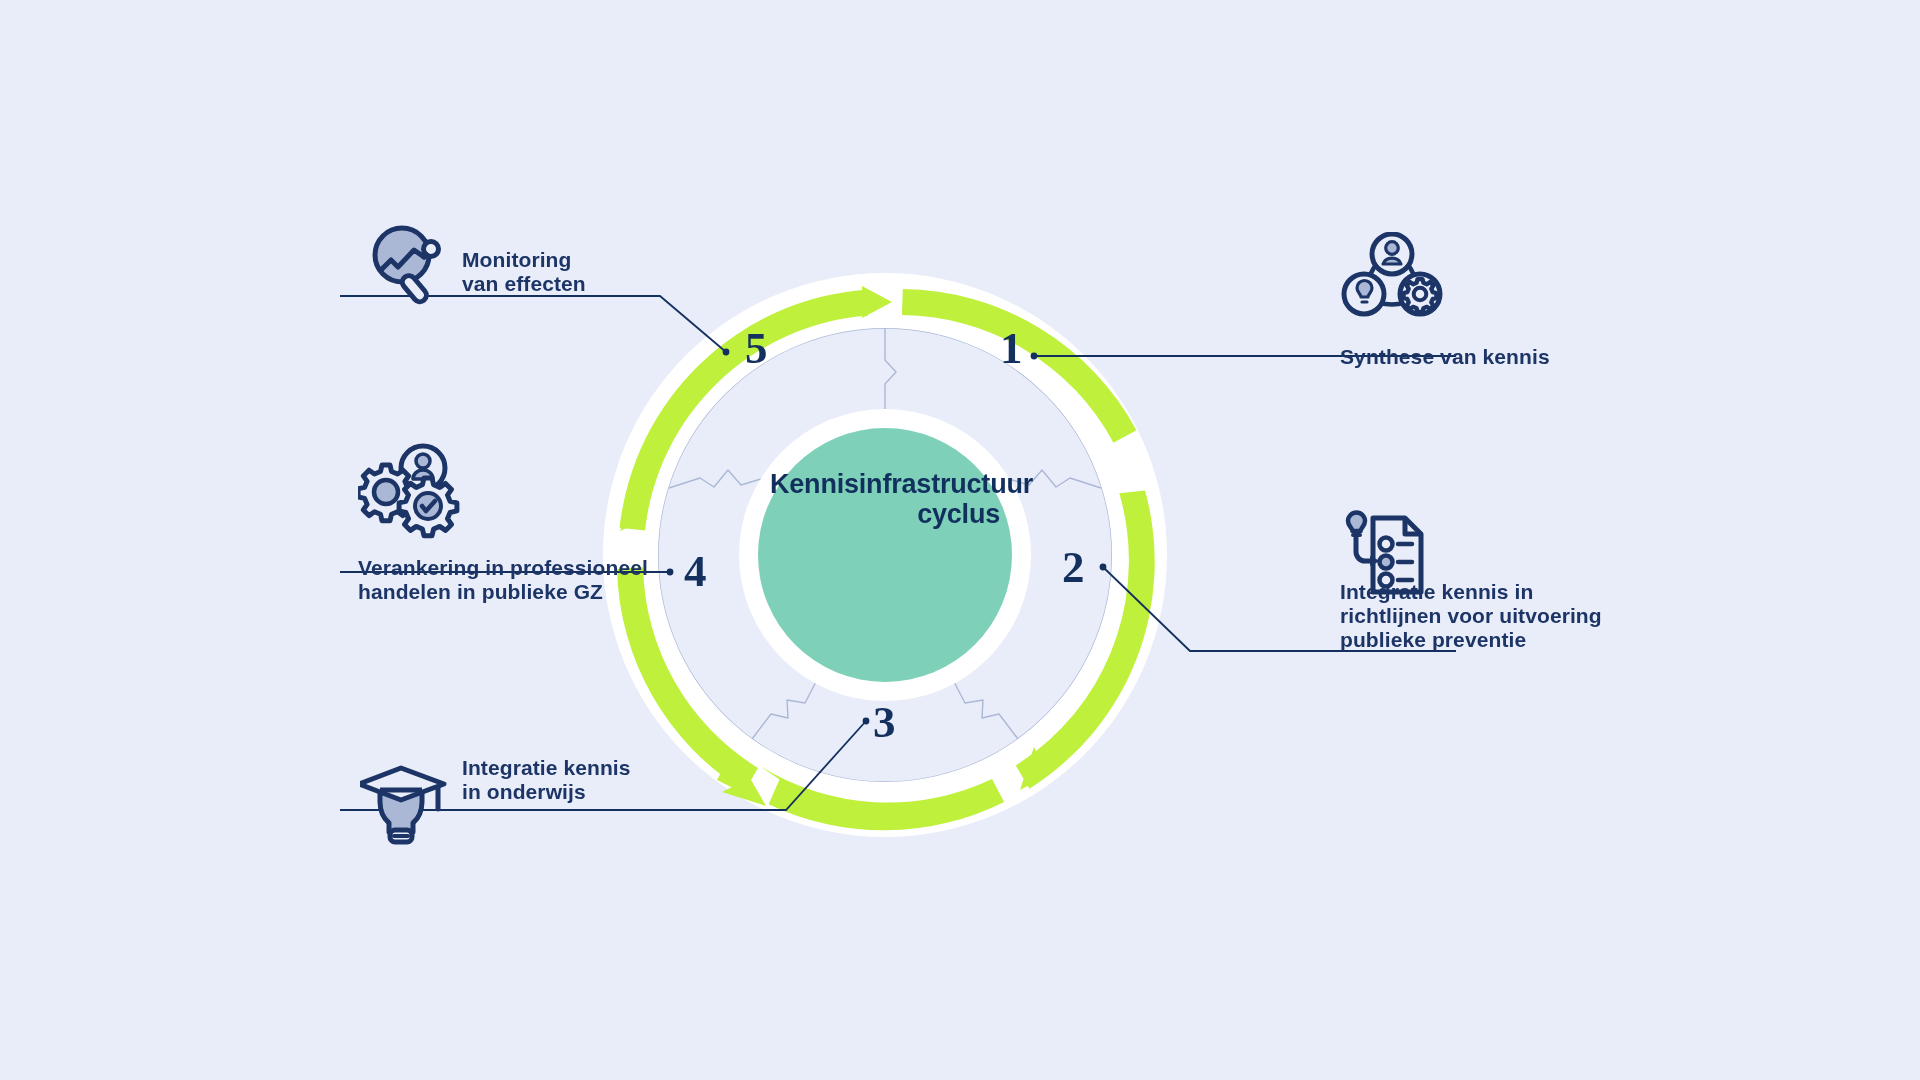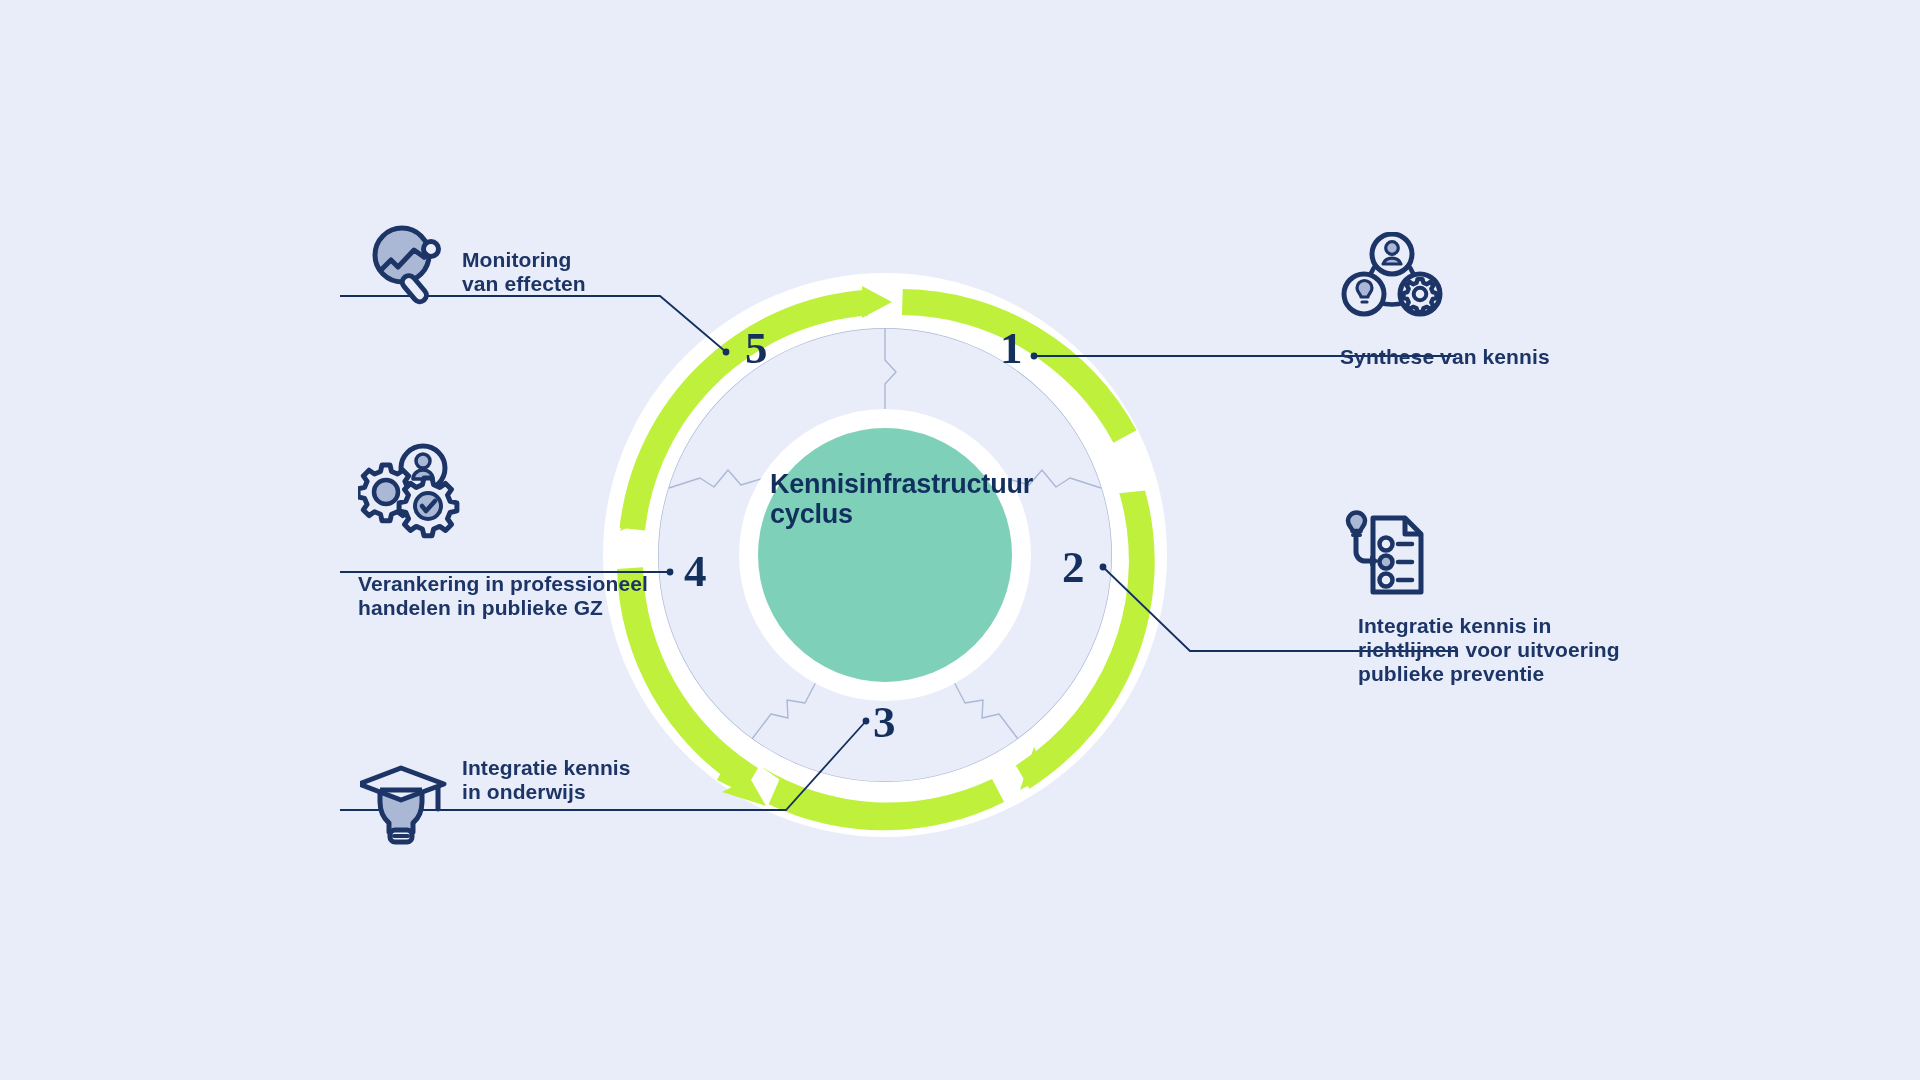--- a/index.html
+++ b/index.html
@@ -51,7 +51,7 @@
     position: absolute;
     left: 770px; top: 470px;
     width: 230px;
-    text-align: left;
+    text-align: right;
   }
 </style>
 </head>

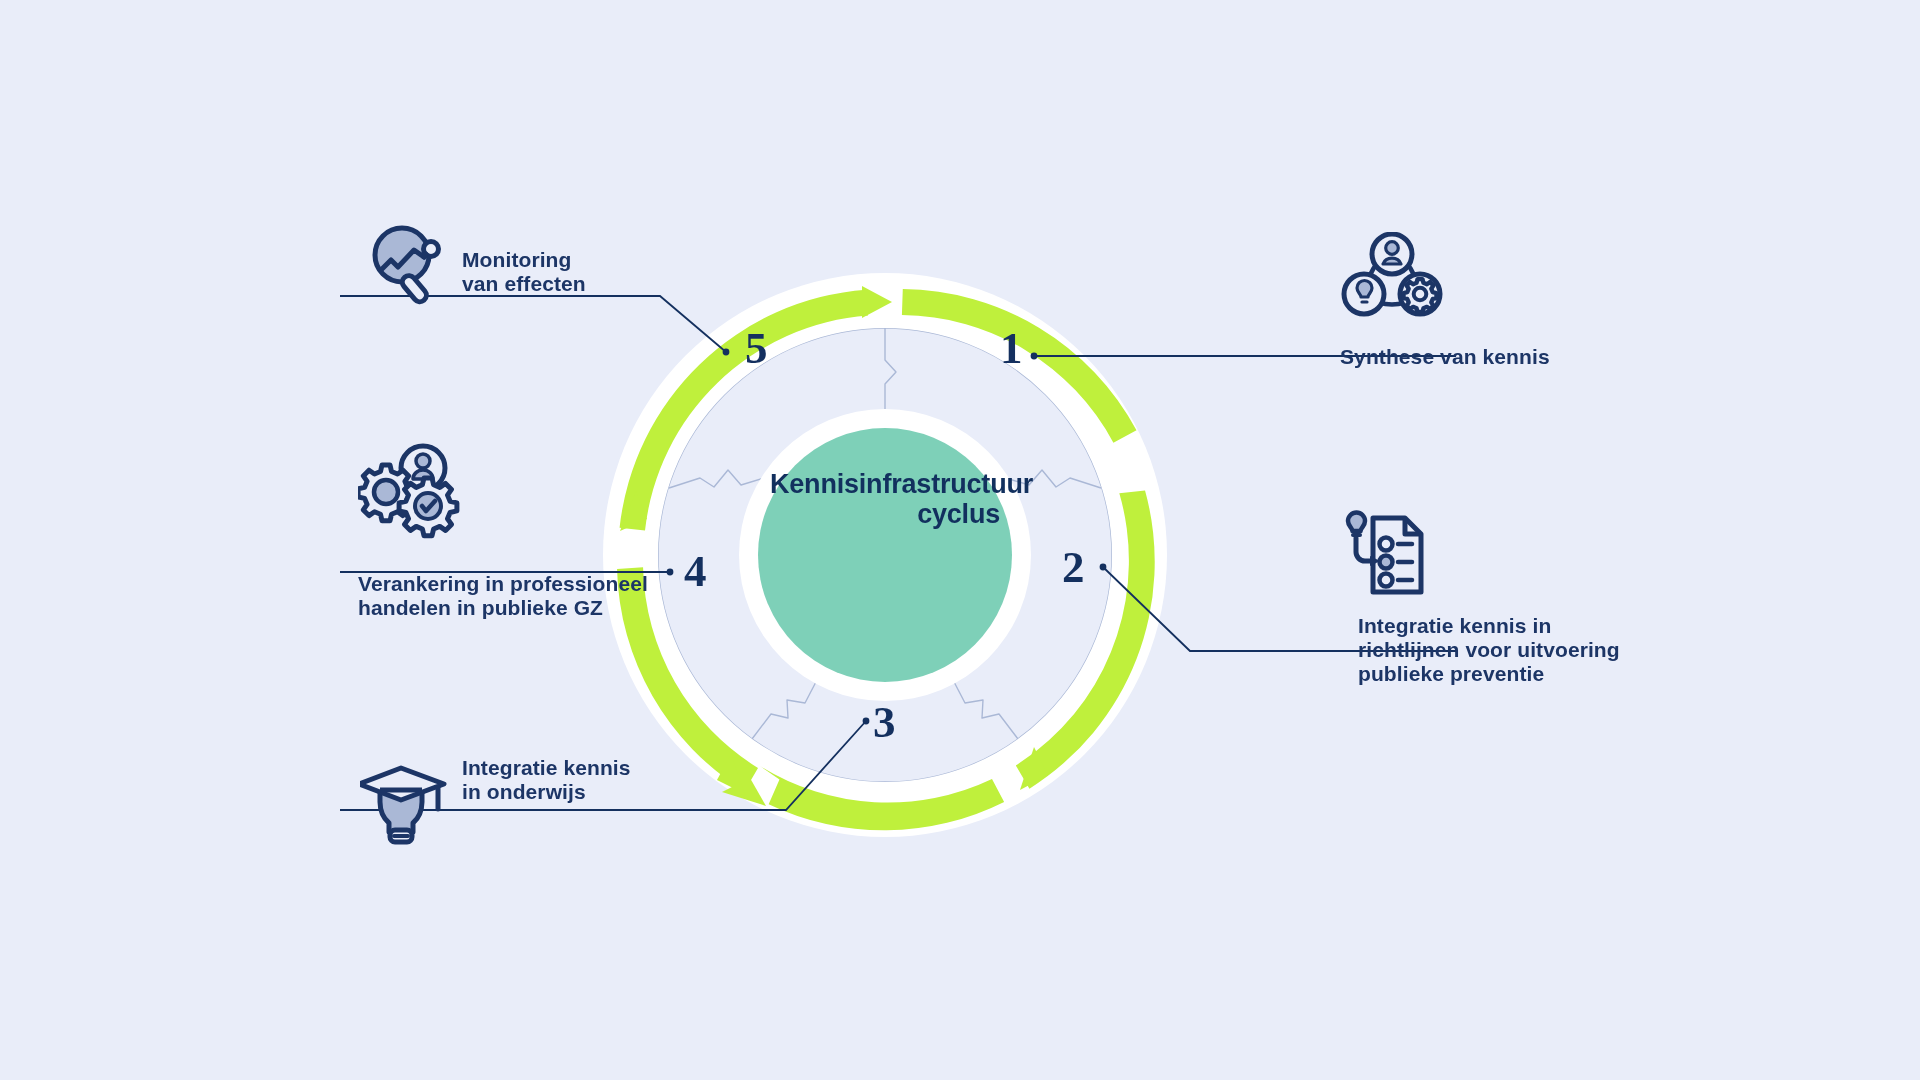--- a/index.html
+++ b/index.html
@@ -206,7 +206,7 @@
       </g>
     </svg>
   </div>
-  <div class="label" style="left:358px; top:572px;">Verankering in professioneel
+  <div class="label" style="left:358px; top:556px;">Verankering in professioneel
 handelen in publieke GZ</div>
 
   <div class="icon-box" style="left:360px; top:760px; width:92px; height:92px;">

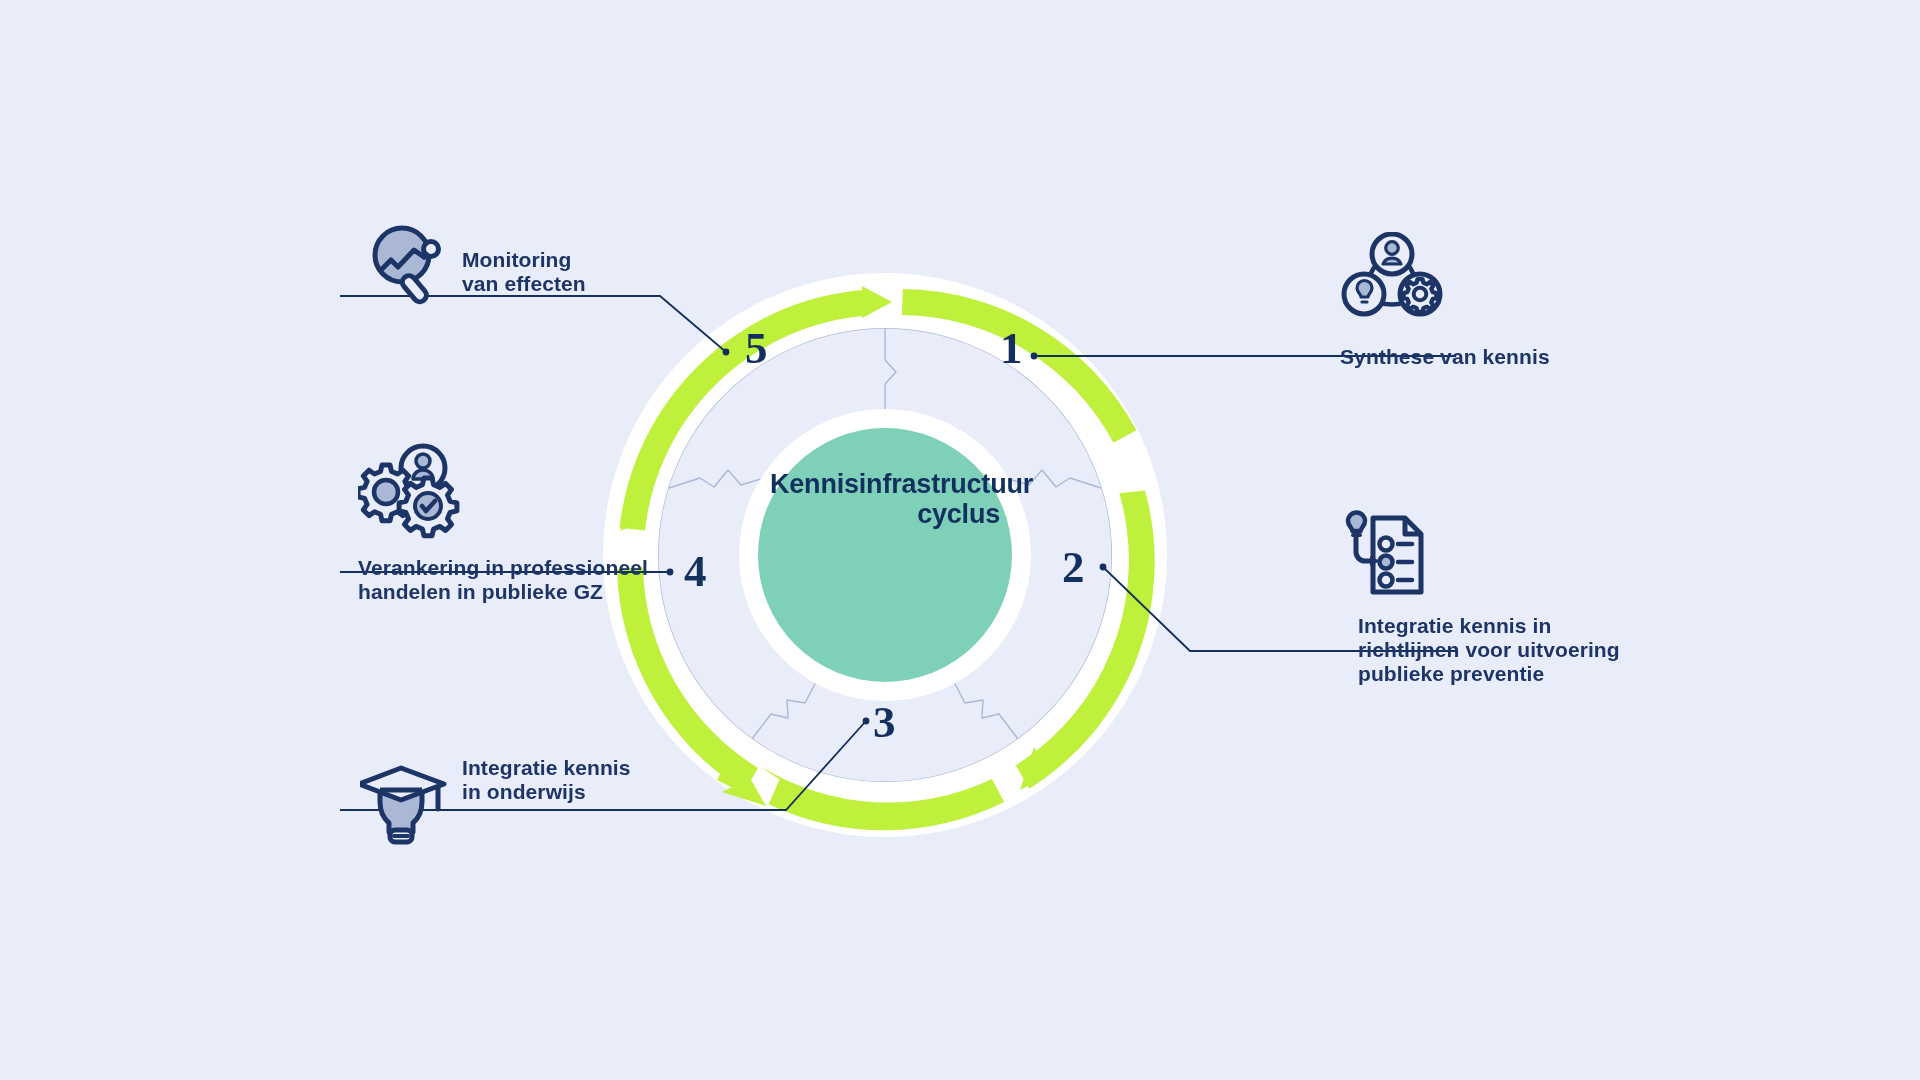--- a/index.html
+++ b/index.html
@@ -270,7 +270,7 @@
       <polygon points="40,53 30,48 30,58" fill="#1c3566"></polygon>
     </svg>
   </div>
-  <div class="label" style="left:1340px; top:614px;margin-left:18px;">Integratie kennis in
+  <div class="label" style="left:1340px; top:580px;">Integratie kennis in
 richtlijnen voor uitvoering
 publieke preventie</div>
 

